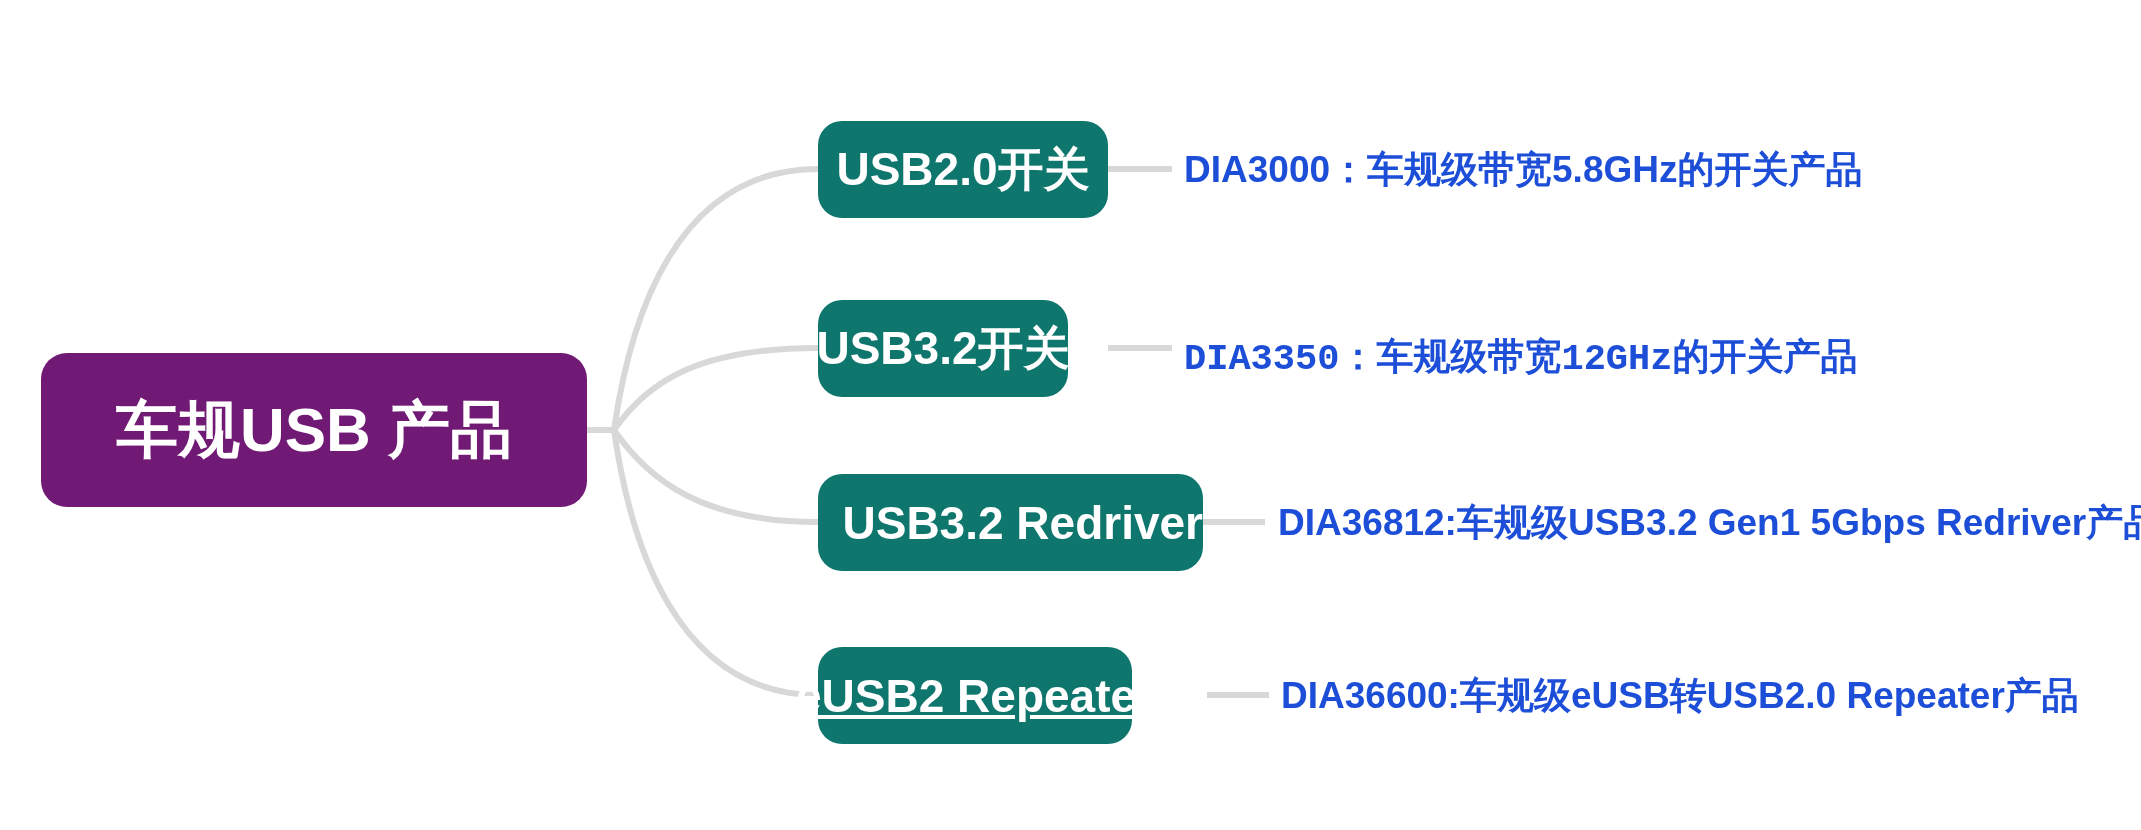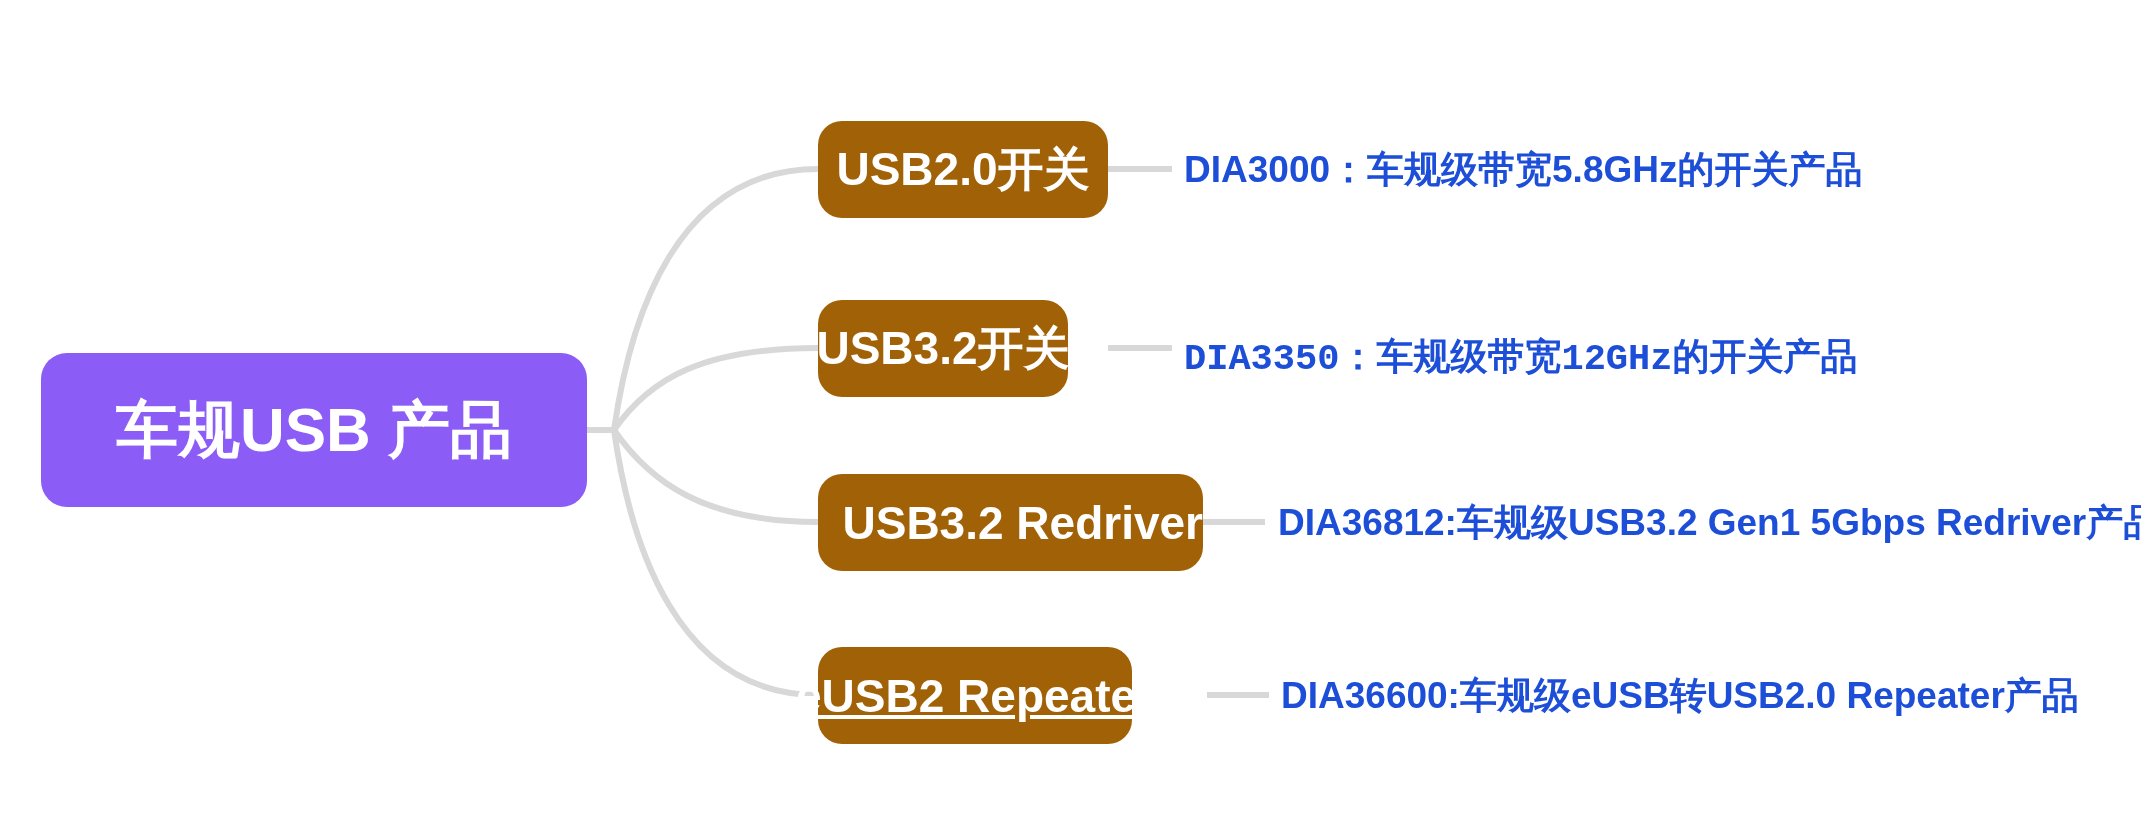--- a/index.html
+++ b/index.html
@@ -47,7 +47,7 @@
 
   .branch-node {
     height: 97px;
-    background: #a16207;
+    background: #0f766e;
     border-radius: 24px;
     font-size: 46px;
   }

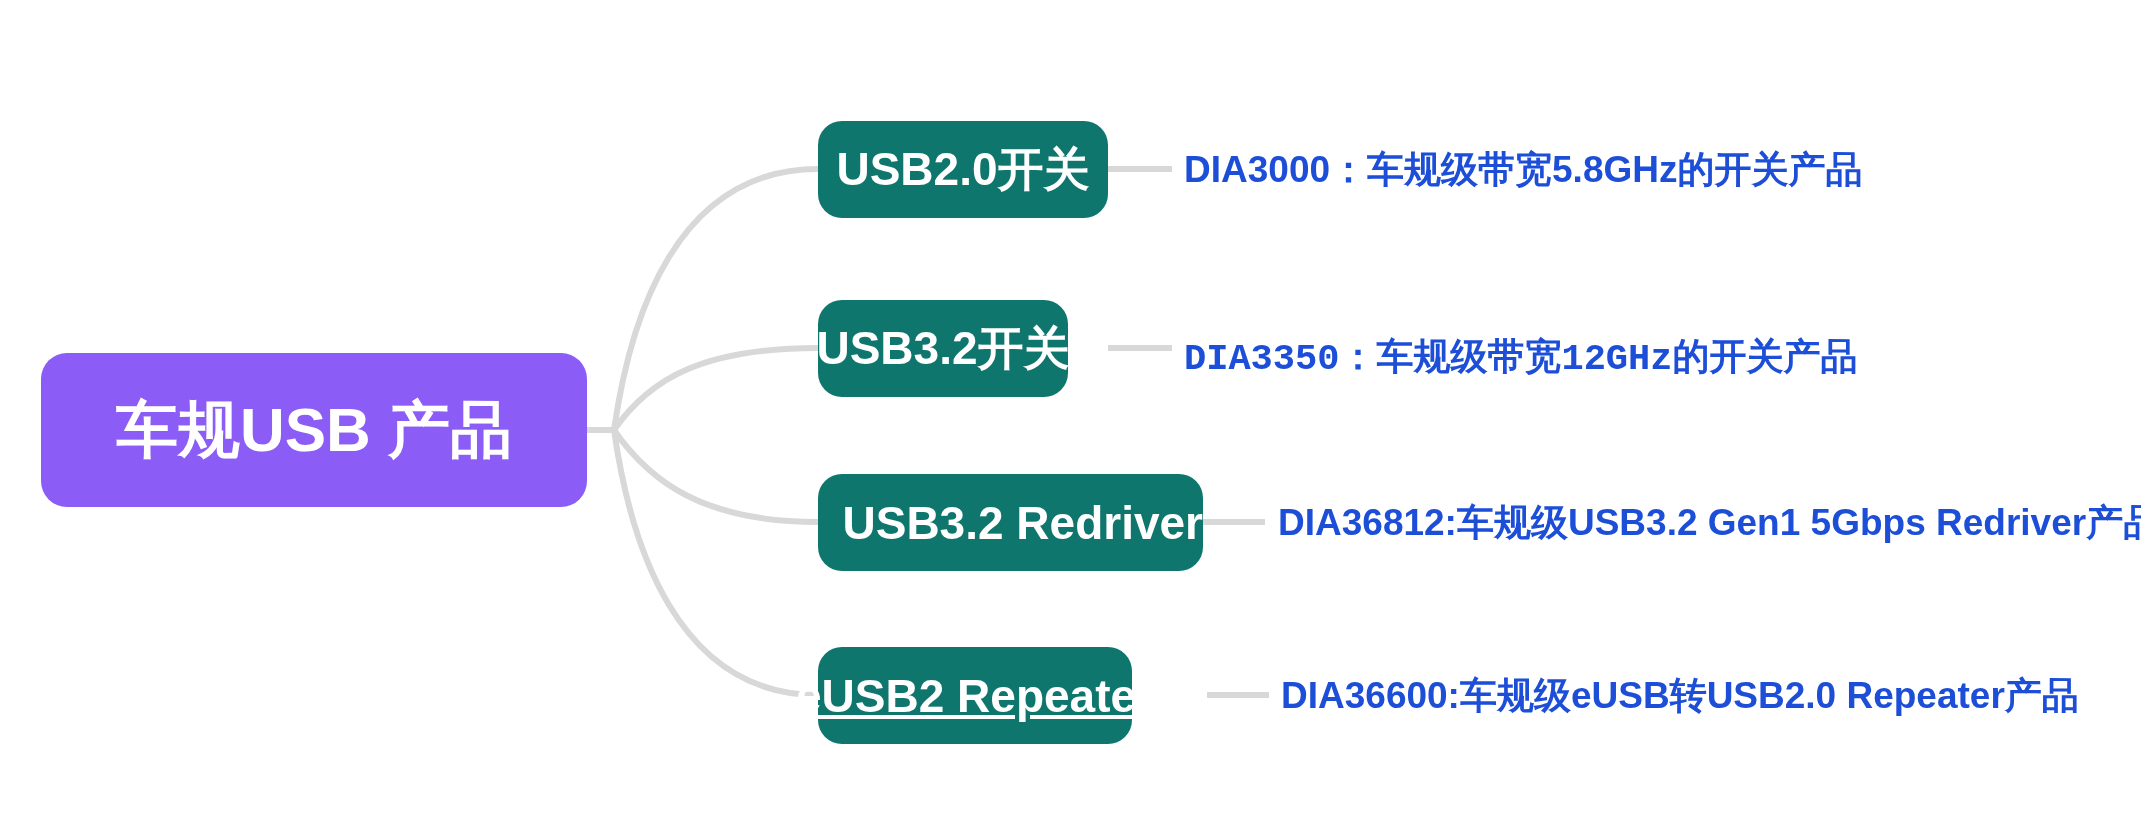--- a/index.html
+++ b/index.html
@@ -40,7 +40,7 @@
   .root-node {
     left: 41px; top: 353px;
     width: 546px; height: 154px;
-    background: #8b5cf6;
+    background: #701a75;
     border-radius: 26px;
     font-size: 62px;
   }

